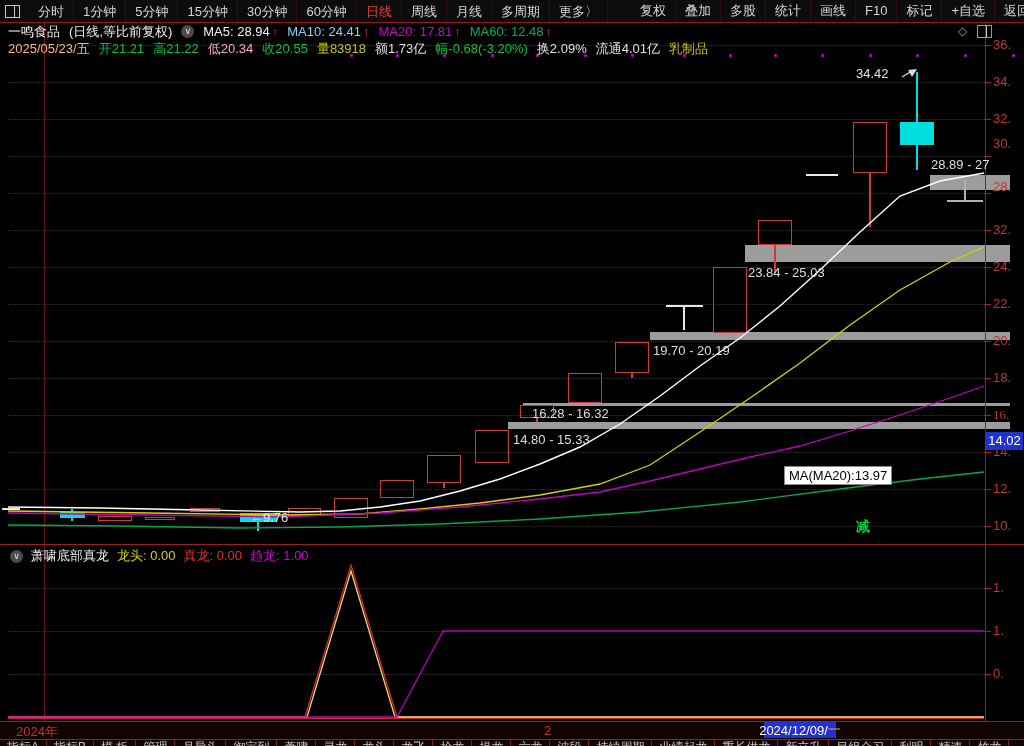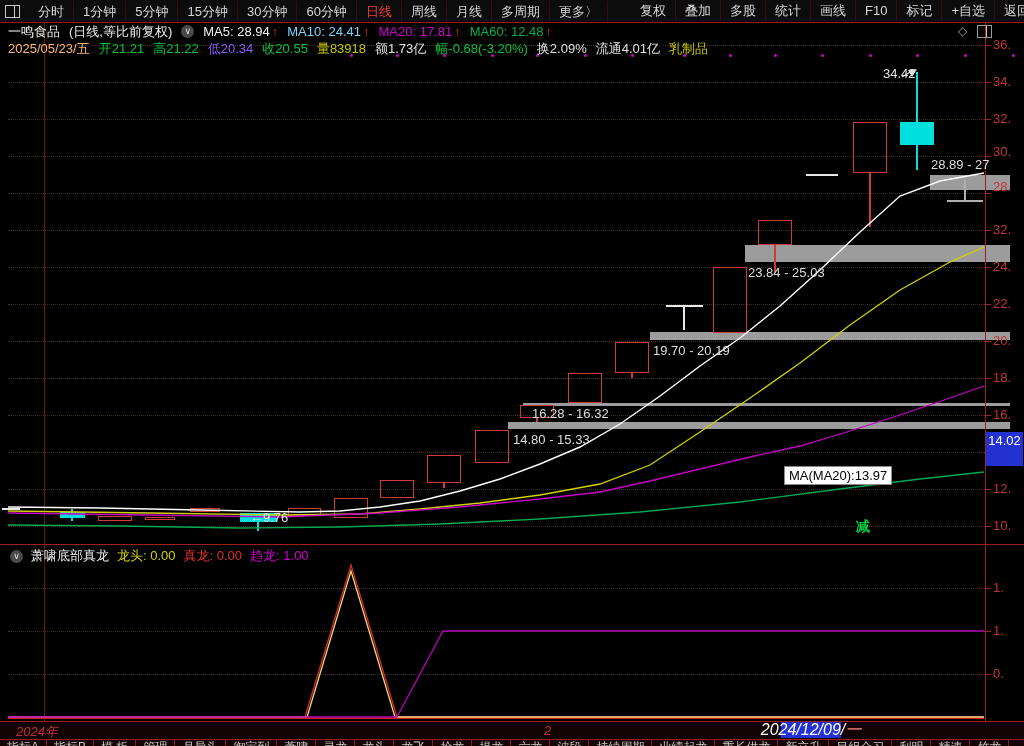--- a/index.html
+++ b/index.html
@@ -125,7 +125,7 @@
     <span id="ohlcfields" style="display:inline-flex;gap:9px;">
         <span style="color: rgb(0, 196, 60);">开21.21</span>
         <span style="color: rgb(0, 196, 60);">高21.22</span>
-        <span style="color: #8b5cf6;">低20.34</span>
+        <span style="color: #f9a8d4;">低20.34</span>
         <span style="color: rgb(0, 196, 60);">收20.55</span>
         <span style="color: rgb(200, 200, 0);">量83918</span>
         <span style="color: rgb(224, 224, 224);">额1.73亿</span>

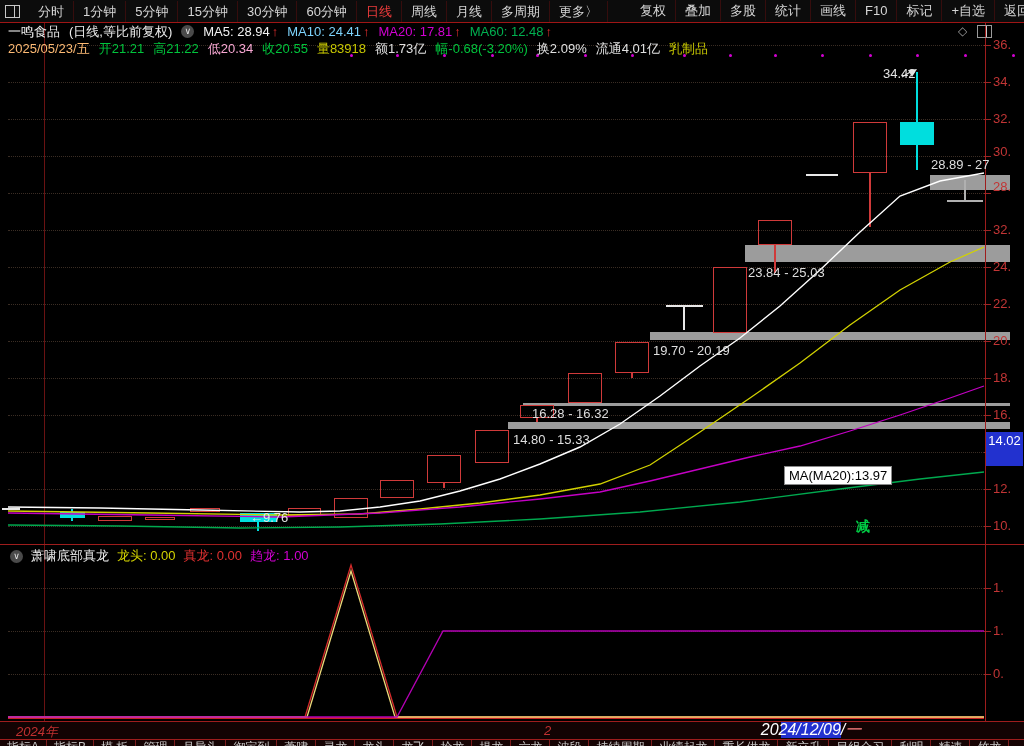--- a/index.html
+++ b/index.html
@@ -269,7 +269,7 @@
     <div class="dot" style="left: 916px; top: 54px;"></div>
     <div class="dot" style="left: 964px; top: 54px;"></div>
     <div class="dot" style="left: 1012px; top: 54px;"></div>
-    <div class="ann" style="left: 856px; top: 66px; margin-left: 27px;">34.42</div>
+    <div class="ann" style="left: 856px; top: 66px;">34.42</div>
     <div class="ann" style="left: 250px; top: 510px;">←9.76</div>
     <div class="tooltip" style="left: 784px; top: 466px;">MA(MA20):13.97</div>
     <div class="reduce" style="left: 856px; top: 518px;">减</div>

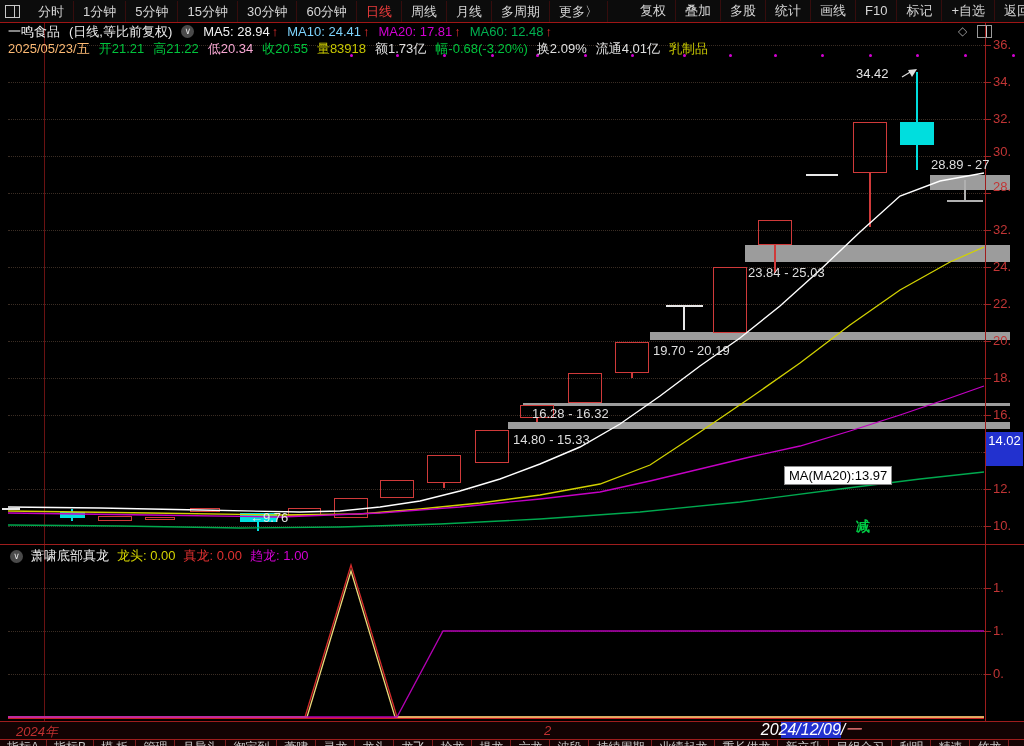--- a/index.html
+++ b/index.html
@@ -280,7 +280,7 @@
     <div class="tick" style="top: 119px;"></div>
     <div class="axis-lbl" style="top: 111px; z-index: 44;">32.</div>
     <div class="tick" style="top: 156px;"></div>
-    <div class="axis-lbl" style="top: 144px; z-index: 44;">30.</div>
+    <div class="axis-lbl" style="top: 136px; z-index: 44;">30.</div>
     <div class="tick" style="top: 193px;"></div>
     <div class="axis-lbl" style="top: 179px; z-index: 44;">28.</div>
     <div class="tick" style="top: 230px;"></div>

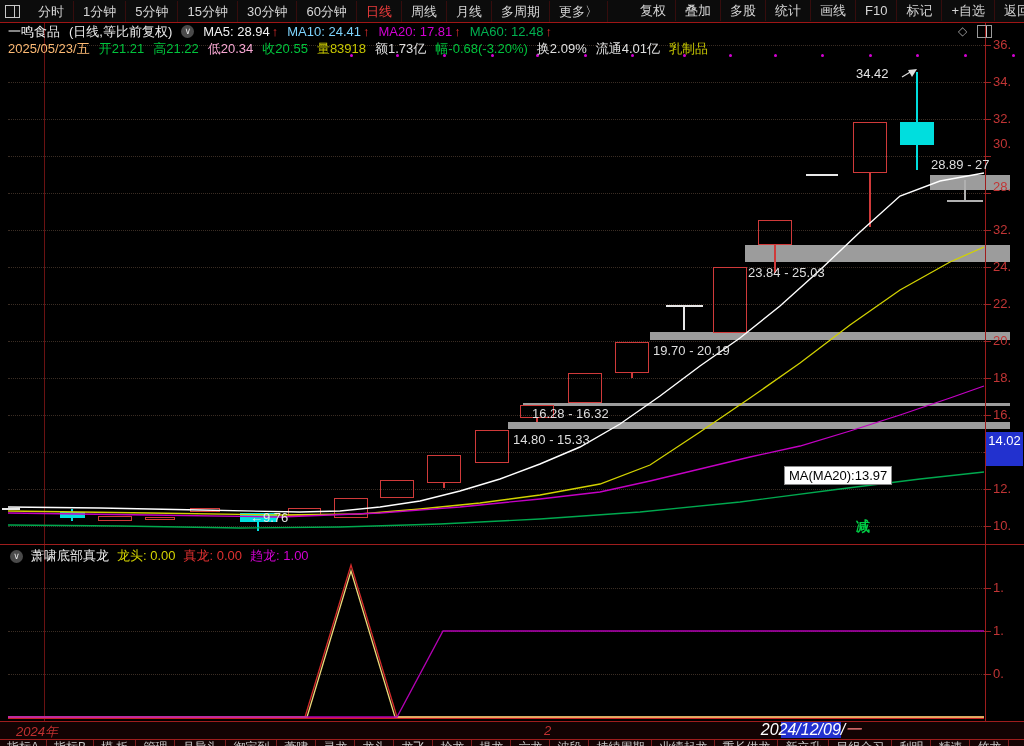--- a/index.html
+++ b/index.html
@@ -294,7 +294,7 @@
     <div class="tick" style="top: 378px;"></div>
     <div class="axis-lbl" style="top: 370px; z-index: 44;">18.</div>
     <div class="tick" style="top: 415px;"></div>
-    <div class="axis-lbl" style="top: 407px; z-index: 44;">16.</div>
+    <div class="axis-lbl" style="top: 407px; z-index: 44; font-family: Liberation Serif, serif;">16.</div>
     <div class="tick" style="top: 452px;"></div>
     <div class="axis-lbl" style="top: 444px; z-index: 44;">14.</div>
     <div class="tick" style="top: 489px;"></div>

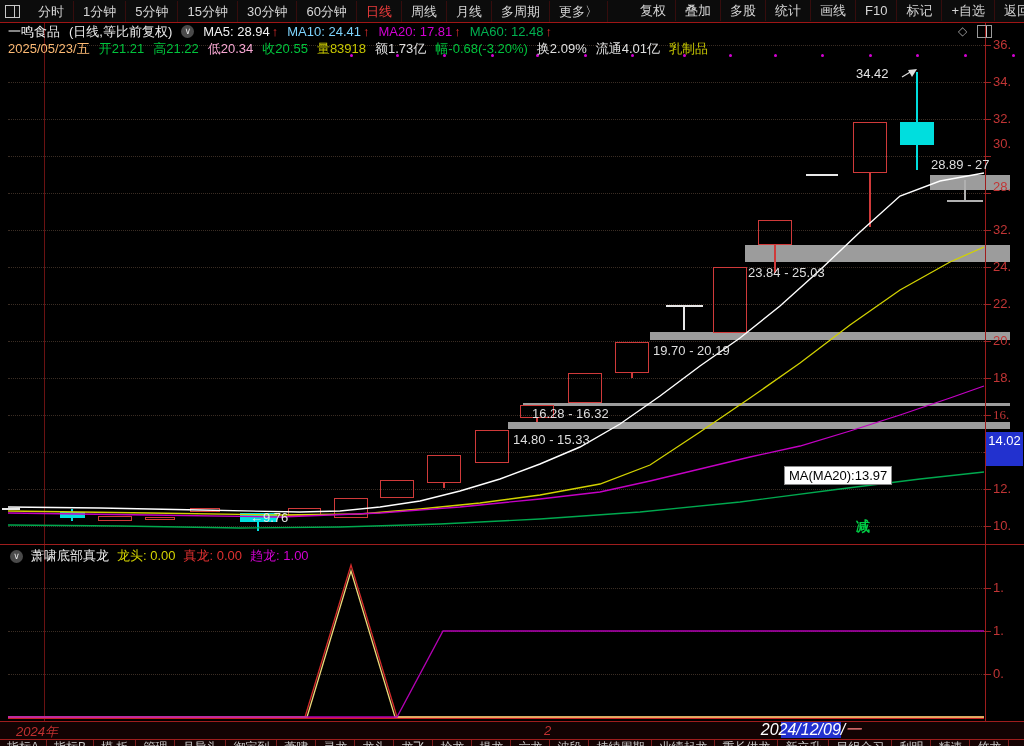--- a/index.html
+++ b/index.html
@@ -301,7 +301,7 @@
     <div class="axis-lbl" style="top: 481px; z-index: 44;">12.</div>
     <div class="tick" style="top: 526px;"></div>
     <div class="axis-lbl" style="top: 518px; z-index: 44;">10.</div>
-    <div class="cursor-lbl" style="top: 432px; height: 34px; line-height: 18px;">14.02</div>
+    <div class="cursor-lbl" style="top: 432px; height: 18px; line-height: 18px;">14.02</div>
     <div class="tick" style="top: 588px;"></div>
     <div class="axis-lbl" style="top: 580px;">1.</div>
     <div class="tick" style="top: 631px;"></div>

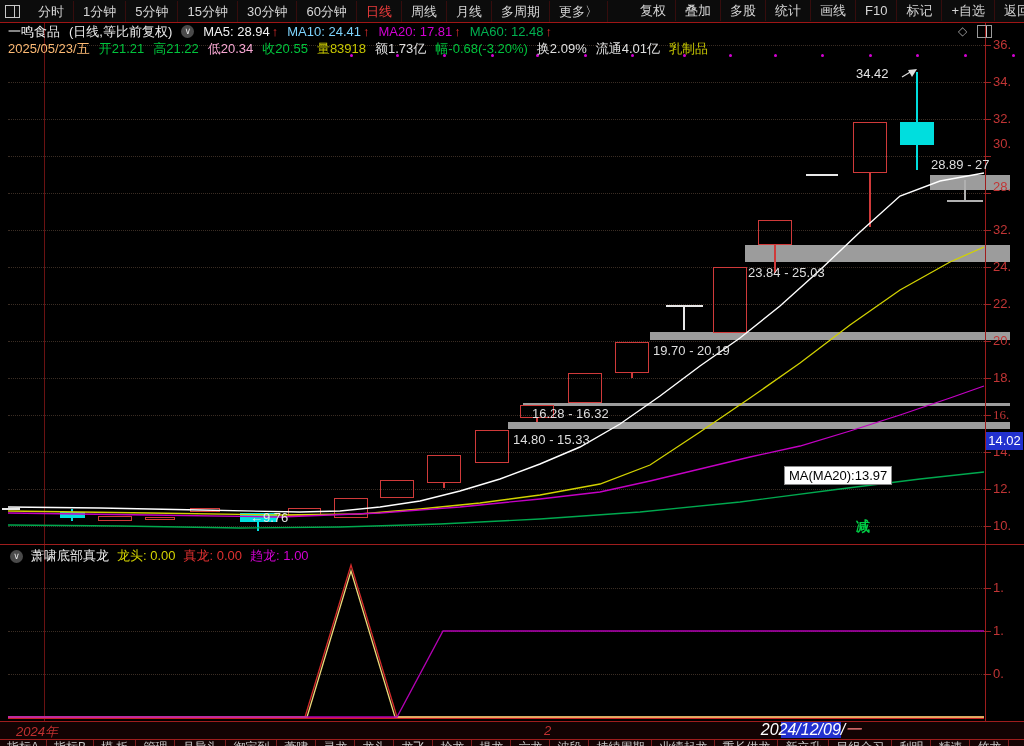--- a/index.html
+++ b/index.html
@@ -48,7 +48,7 @@
              z-index:60;font-size:13px;white-space:nowrap;}
   .frameline{position:absolute;background:#9e1d1d;z-index:12;}
   .hit{position:absolute;z-index:15;background:transparent;}
-  .timeaxis{position:absolute;top:722px;left:0;width:1024px;height:17px;background:#120303;z-index:60;font-style:italic;}
+  .timeaxis{position:absolute;top:722px;left:0;width:1024px;height:17px;background:#120303;z-index:60;}
   .ta-item{position:absolute;top:1px;color:#c03030;font-size:13px;}
   .ta-cursor{position:absolute;left:781px;top:0;width:60px;height:16px;background:#2231cf;
              color:#fff;font-size:16px;display:flex;justify-content:center;align-items:center;}

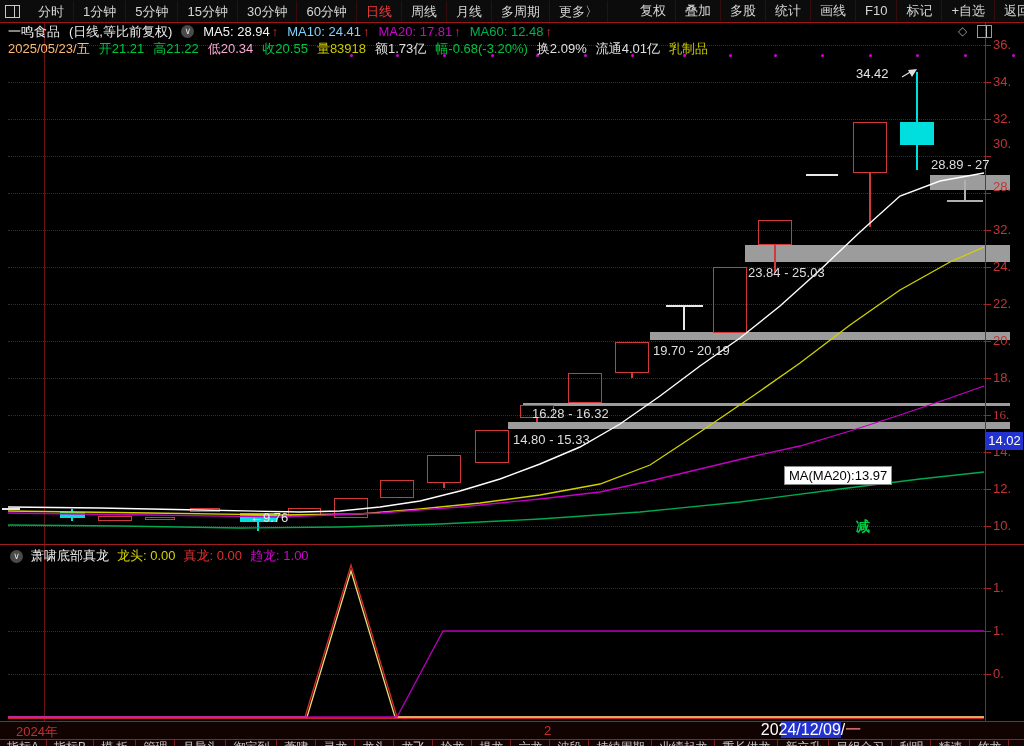--- a/index.html
+++ b/index.html
@@ -50,8 +50,8 @@
   .hit{position:absolute;z-index:15;background:transparent;}
   .timeaxis{position:absolute;top:722px;left:0;width:1024px;height:17px;background:#120303;z-index:60;}
   .ta-item{position:absolute;top:1px;color:#c03030;font-size:13px;}
-  .ta-cursor{position:absolute;left:781px;top:0;width:60px;height:16px;background:#2231cf;
-             color:#fff;font-size:16px;display:flex;justify-content:center;align-items:center;}
+  .ta-cursor{position:absolute;left:764px;top:0;width:72px;height:16px;background:#2231cf;
+             color:#fff;font-size:13px;display:flex;justify-content:center;align-items:center;}
   .ta-wd{color:#ff8484;}
   .tabbar{position:absolute;top:740px;left:0;width:1024px;height:6px;overflow:hidden;
           background:#160404;z-index:60;display:flex;}

